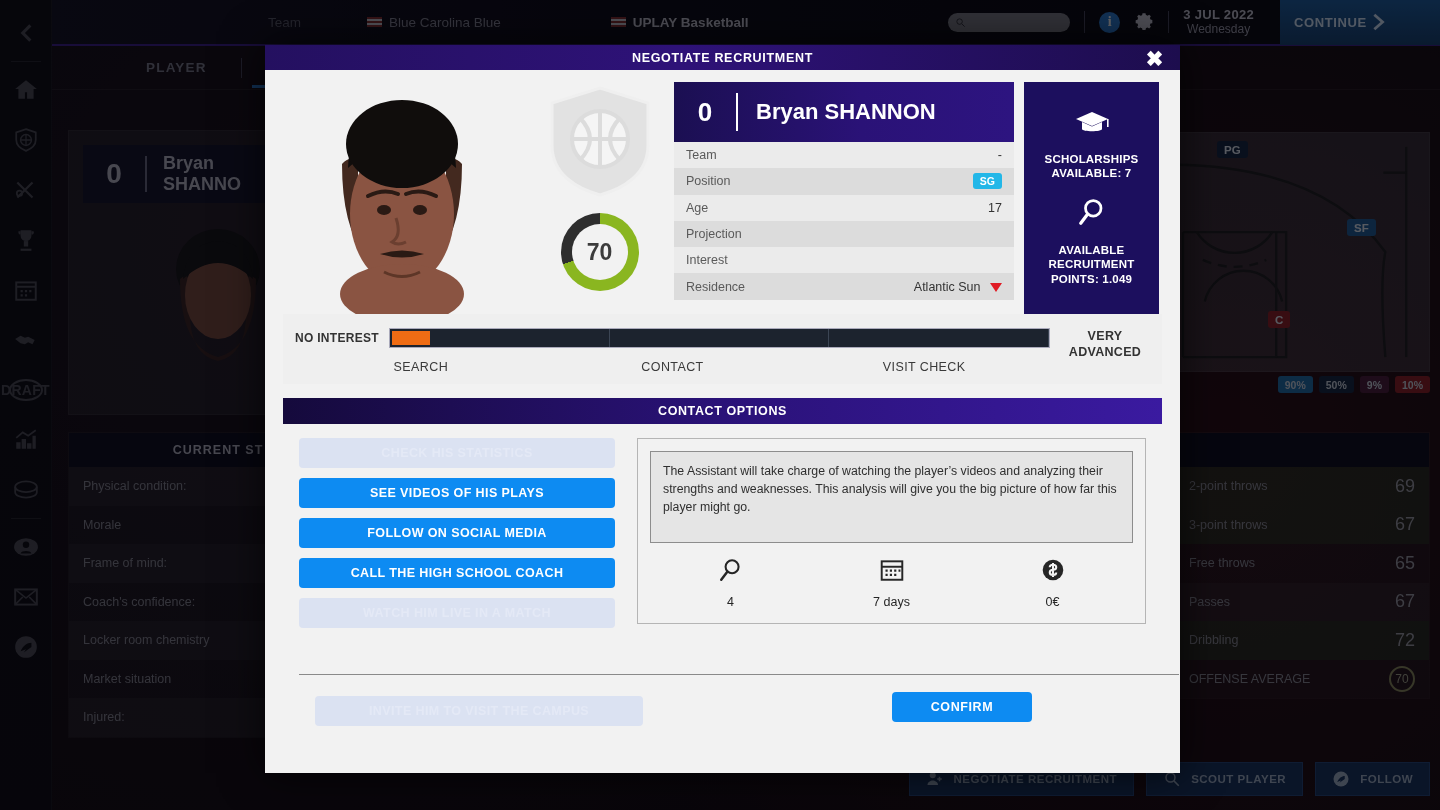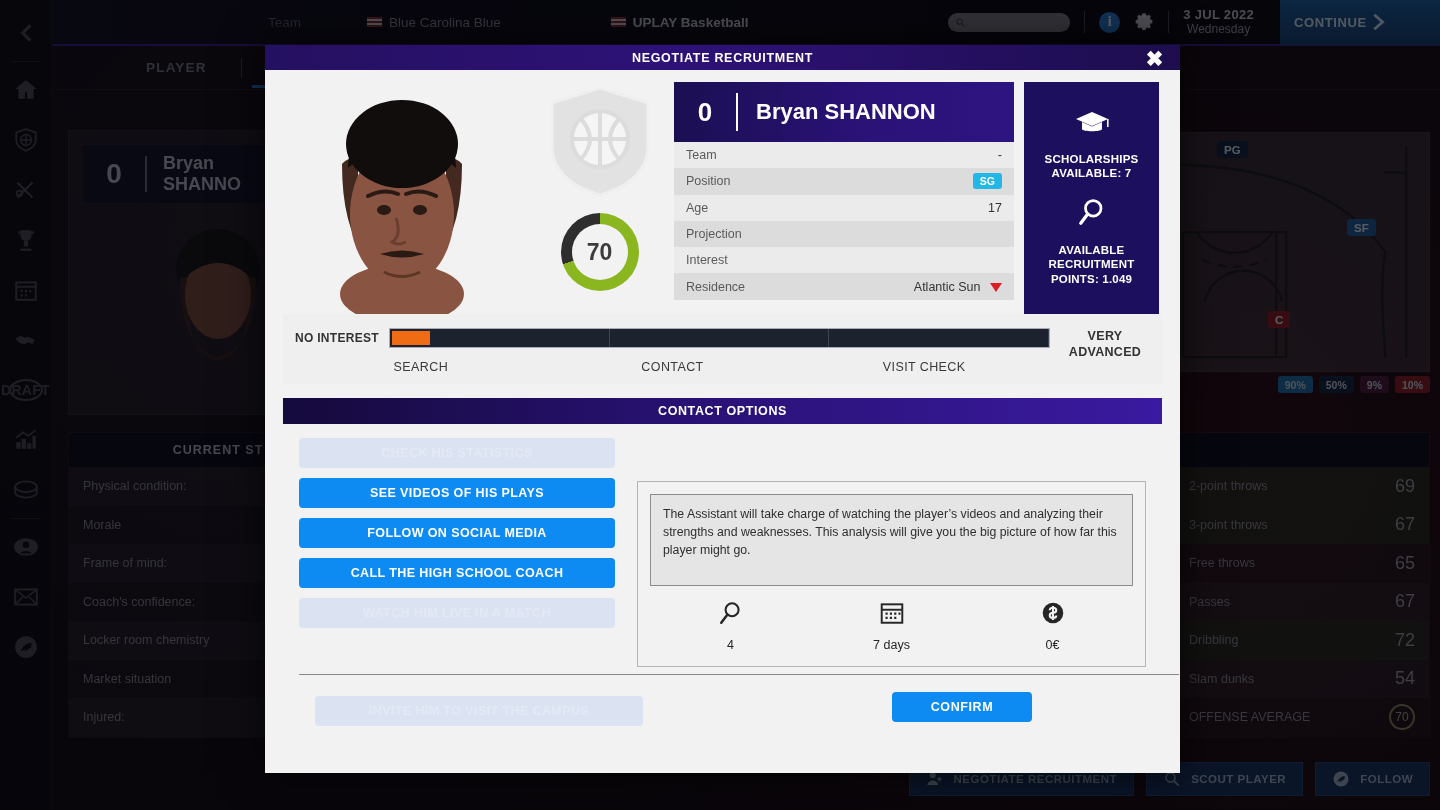--- a/index.html
+++ b/index.html
@@ -259,7 +259,7 @@
     background: #0d8bf2;
   }
   .co-btn.disabled { background: #dbe2f2; color: #e4e9f6; }
-  .co-right { flex: 1; padding: 0 16px 0 6px; margin-top: 43px; }
+  .co-right { flex: 1; padding: 0 16px 0 6px; }
   .desc-card { border: 1px solid #b5b5b5; background: #f2f2f2; padding: 12px; }
   .desc-text {
     border: 1px solid #8d8d8d; background: #e5e5e5; padding: 11px 12px;

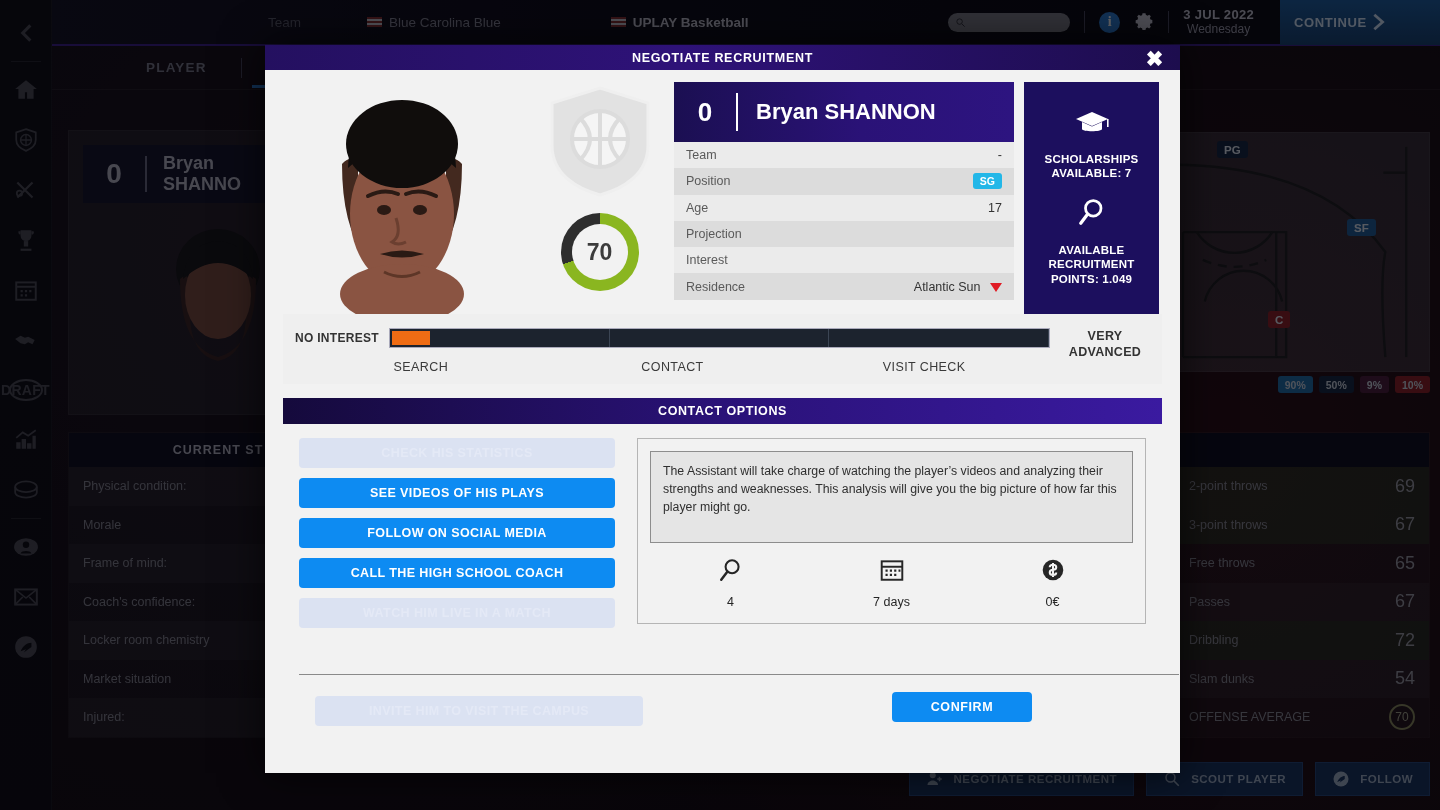--- a/index.html
+++ b/index.html
@@ -490,10 +490,6 @@
       <div class="bg-trow green">
         <span>Dribbling</span>
         <span class="v">72</span>
-      </div>
-      <div class="bg-trow alt">
-        <span>Slam dunks</span>
-        <span class="v">54</span>
       </div>
       <div class="bg-trow">
         <span>OFFENSE AVERAGE</span>

